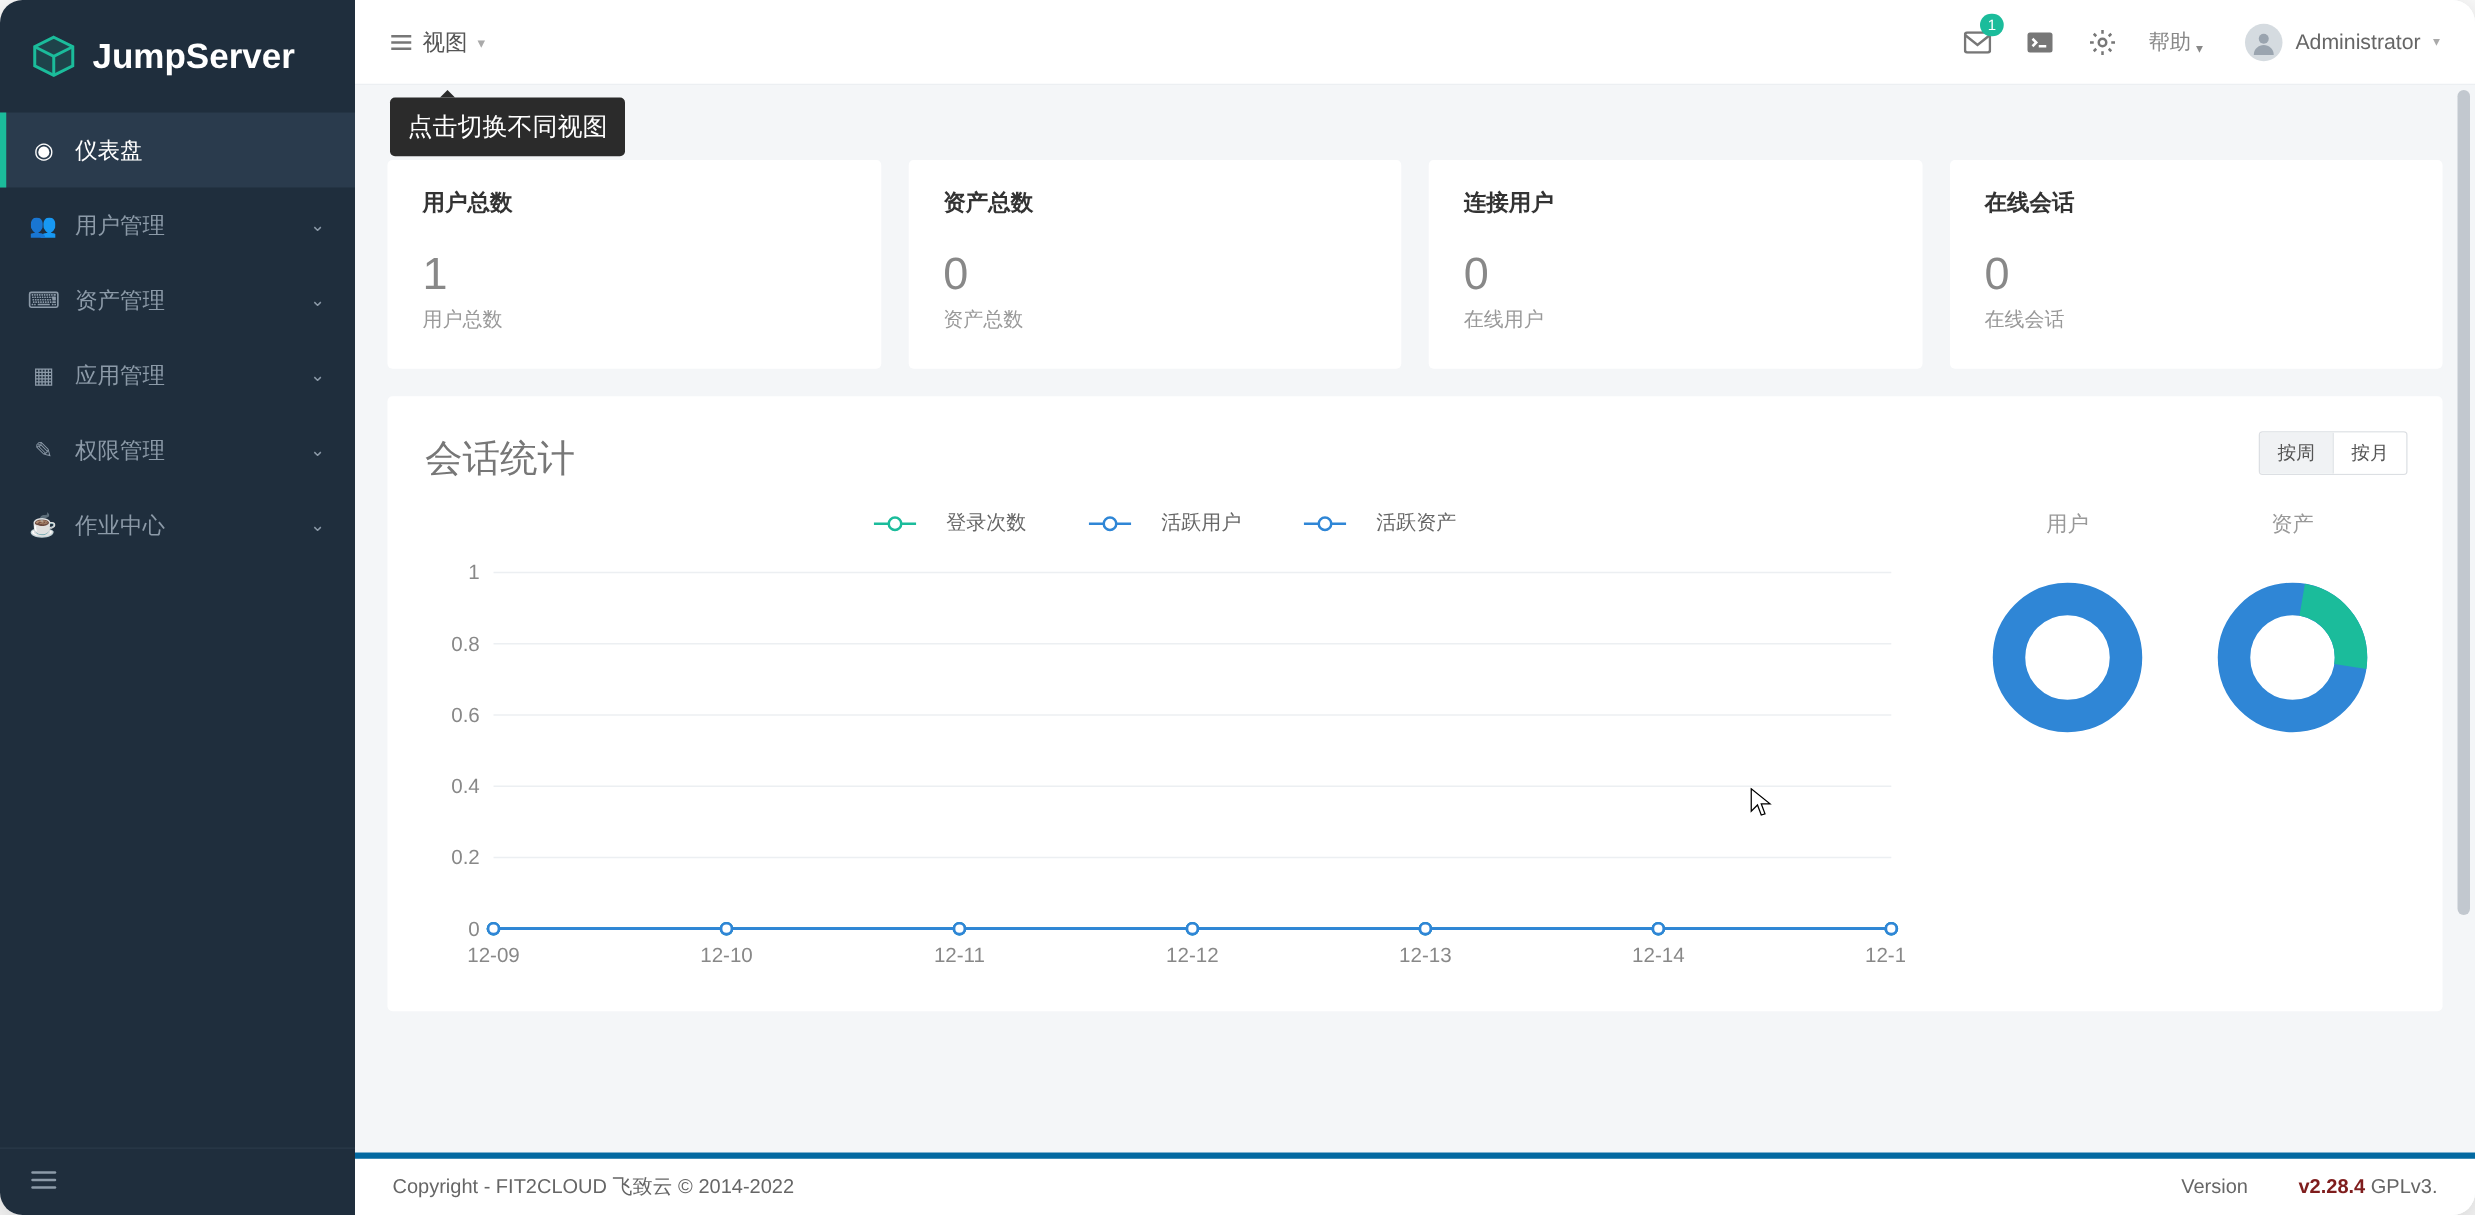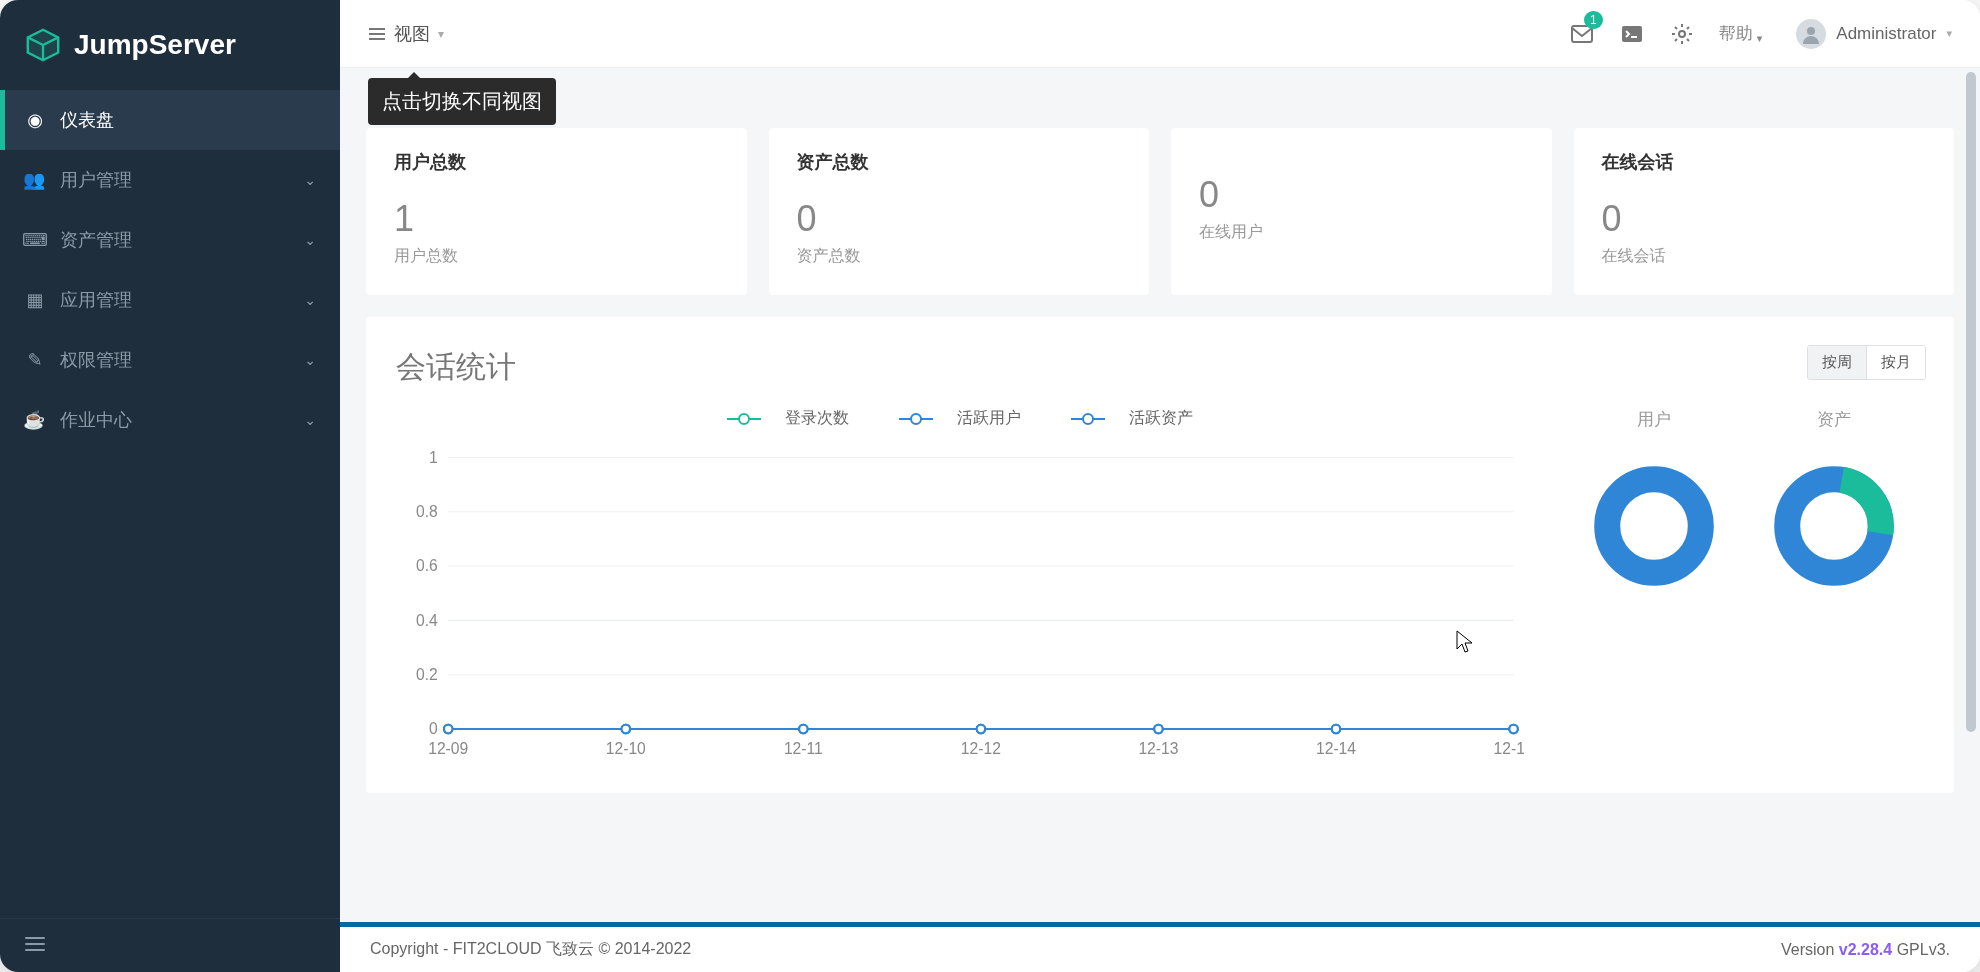--- a/index.html
+++ b/index.html
@@ -7,7 +7,7 @@
 .app { display: flex; width: 1980px; height: 972px; border-radius: 18px; overflow: hidden; box-shadow: 0 8px 40px rgba(0,0,0,0.25); margin: 0; background: #fff; }
 
 
-.sidebar { width: 340px; background: #1f2e3d; display: flex; flex-direction: column; flex-shrink: 0; }
+.sidebar { width: 284px; background: #1f2e3d; display: flex; flex-direction: column; flex-shrink: 0; }
 .logo { height: 90px; display: flex; align-items: center; padding: 0 24px; color: #fff; font-size: 28px; font-weight: bold; gap: 12px; }
 .logo svg { width: 38px; height: 38px; }
 .nav-header { padding: 20px 24px; color: #e5e9ef; font-size: 19px; display: flex; align-items: center; gap: 14px; border-bottom: 1px solid #2b3a49; border-top: 1px solid #2b3a49; }

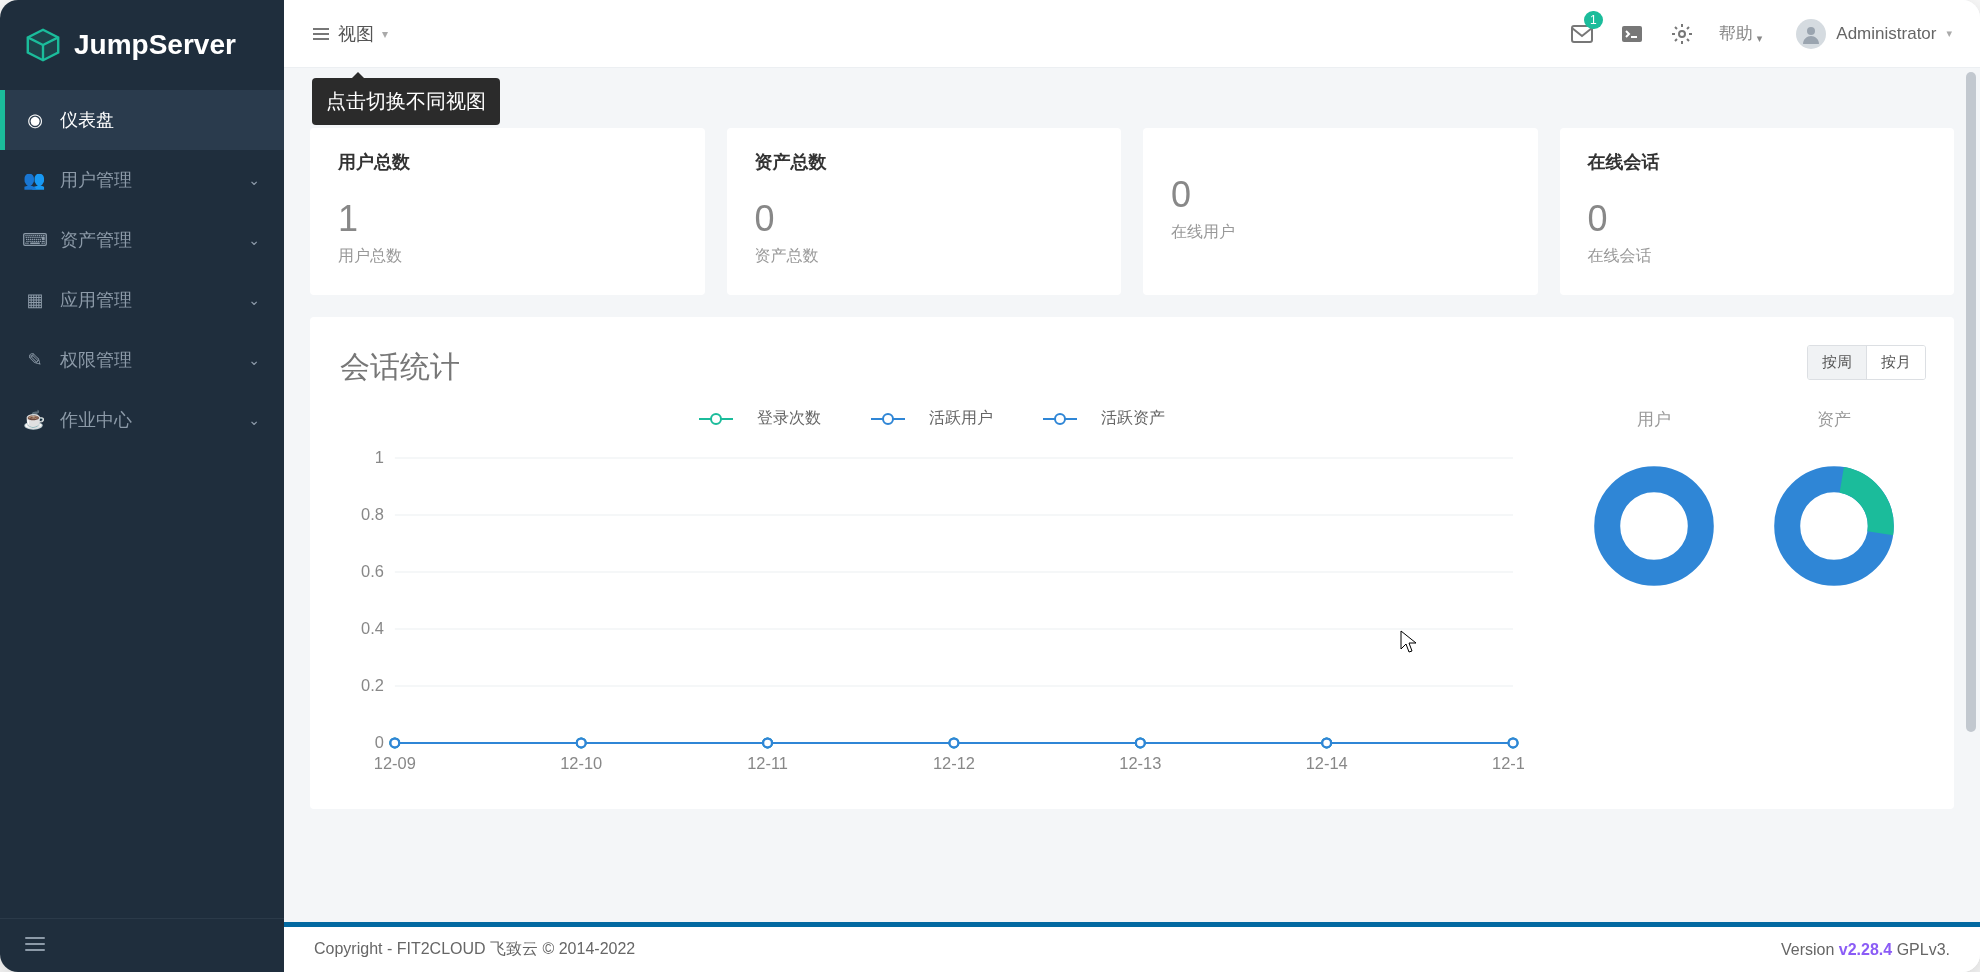--- a/index.html
+++ b/index.html
@@ -193,6 +193,7 @@
     <div class="card-sub">资产总数</div>
           </div>
           <div class="card">
+            <div class="card-title">连接用户</div>
     <div class="card-val">0</div>
     <div class="card-sub">在线用户</div>
           </div>

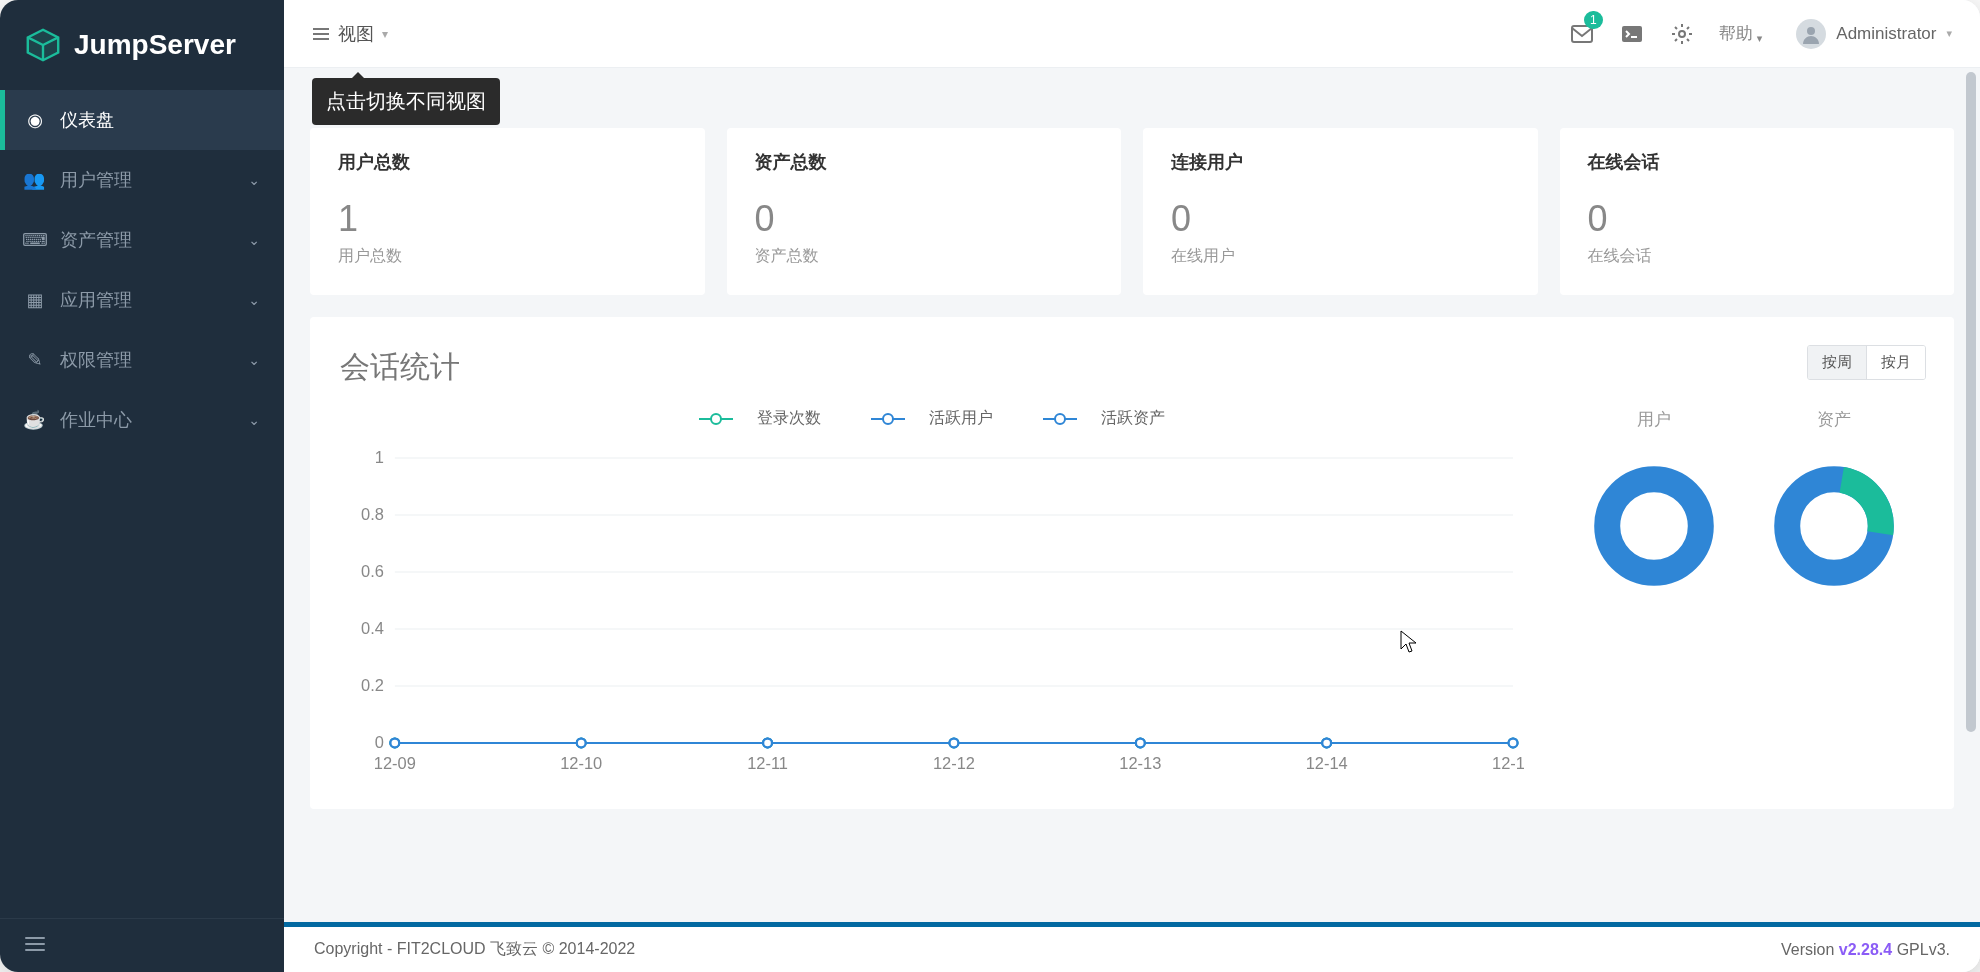--- a/index.html
+++ b/index.html
@@ -64,7 +64,7 @@
 
 .footer { height: 50px; background: #fff; display: flex; align-items: center; padding: 0 30px; font-size: 16px; color: #666; border-top: 5px solid #0369a1; }
 .footer .ver { margin-left: auto; }
-.footer .ver b { color: #8b5cf6; }
+.footer .ver b { color: #7f1d1d; margin-left: 36px; }
 
 .scrollbar-track { position: absolute; right: 4px; top: 72px; bottom: 54px; width: 10px; }
 .scrollbar-thumb { position: absolute; right: 0; top: 0; width: 10px; height: 78%; background: #c2c8cf; border-radius: 5px; }

